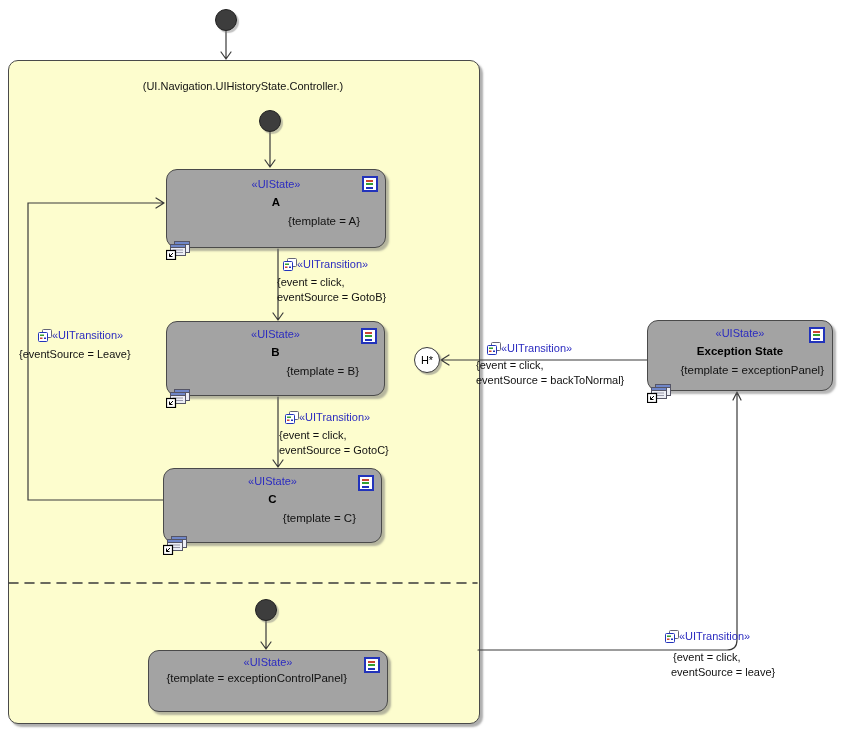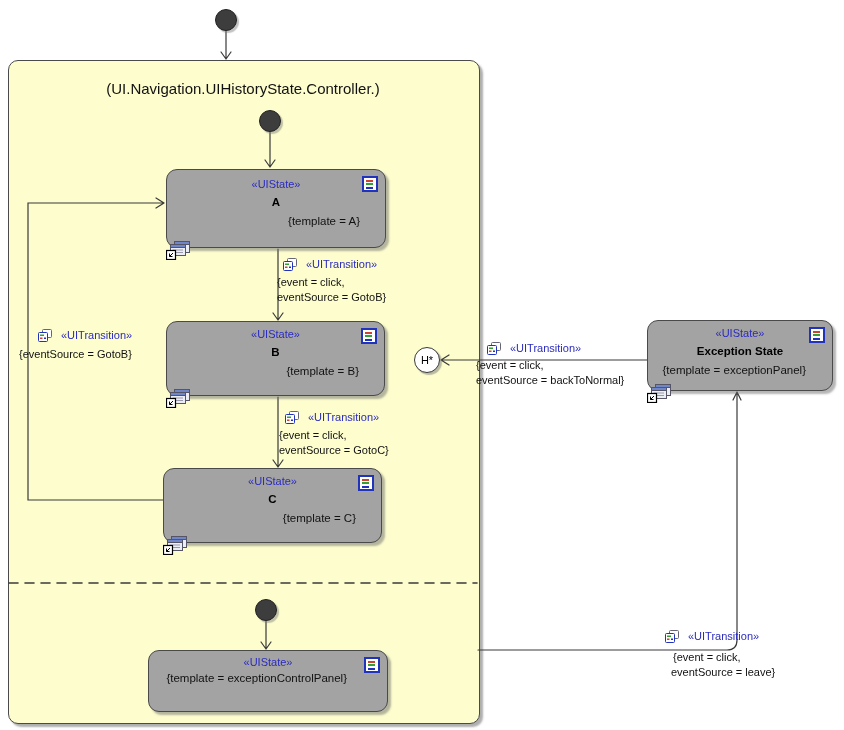--- a/index.html
+++ b/index.html
@@ -11,7 +11,7 @@
     background:#FDFDCE;border:1.4px solid #4a4a4a;border-radius:10px;
     box-shadow:3px 3px 2px rgba(110,110,110,.55);z-index:1;}
   .container-title{position:absolute;left:8px;top:80px;width:470px;text-align:center;
-    font-size:15px;color:#111;z-index:4;}
+    font-size:11px;color:#111;z-index:4;}
 
   
   svg.wires{position:absolute;left:0;top:0;z-index:2;pointer-events:none;}

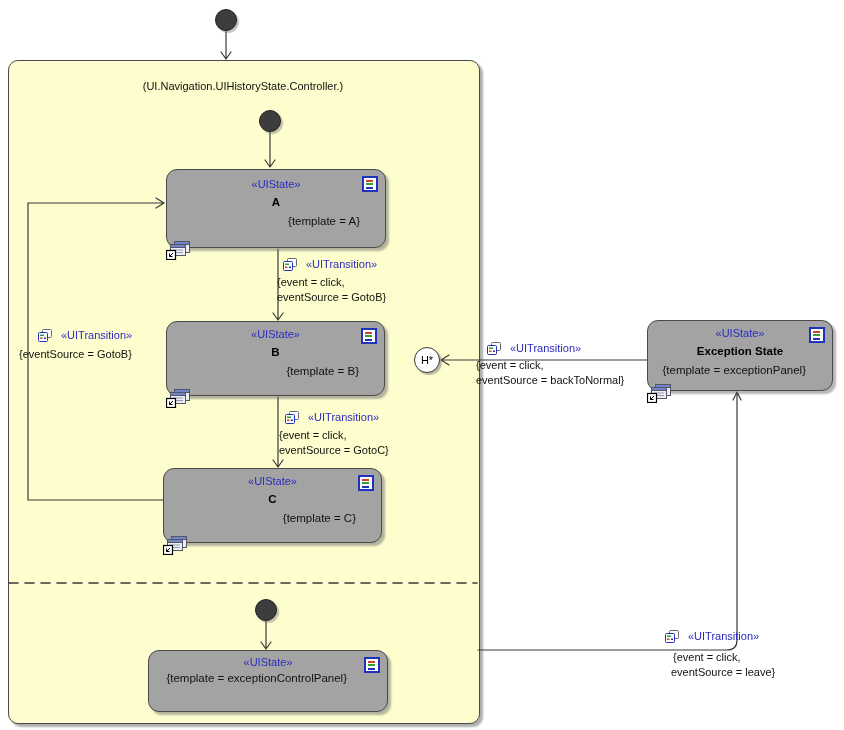--- a/index.html
+++ b/index.html
@@ -58,7 +58,7 @@
 
   
   .tlabel{position:absolute;z-index:4;font-size:11px;color:#111;}
-  .tlabel .row1{display:flex;align-items:center;gap:9px;line-height:15px;}
+  .tlabel .row1{display:flex;align-items:center;gap:0;line-height:15px;}
   .tlabel .stereo{color:#2B2BC0;}
   .tlabel .prop{line-height:15px;}
   .lbl-ab{left:277px;top:257px;} .lbl-ab .row1{margin-left:6px;margin-bottom:3px;}

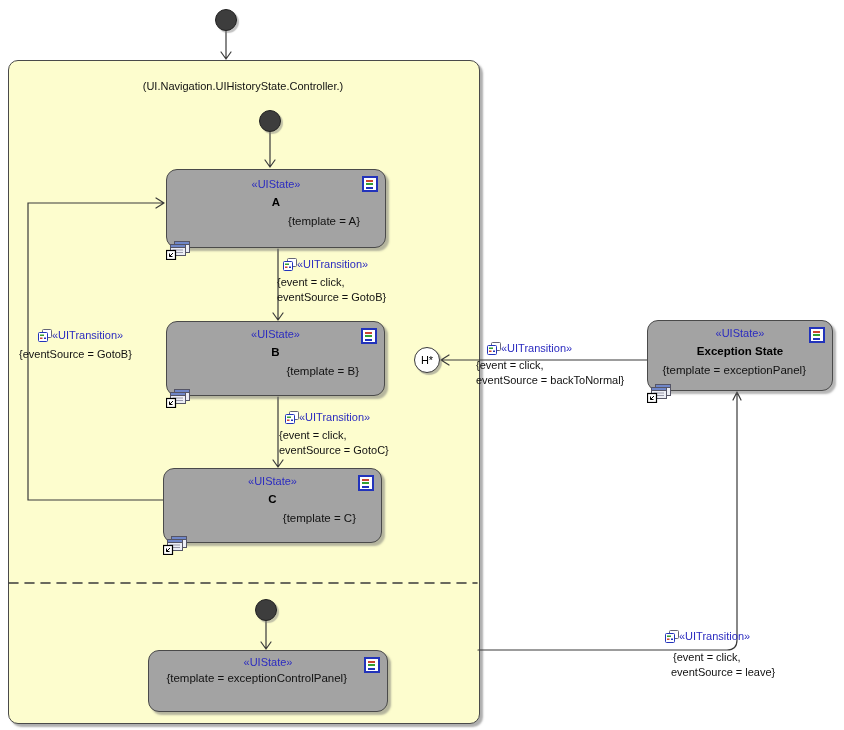--- a/index.html
+++ b/index.html
@@ -256,7 +256,7 @@
       </svg>
       <span class="stereo">«UITransition»</span>
     </div>
-    <div class="prop">{eventSource = GotoB}</div>
+    <div class="prop">{eventSource = Leave}</div>
   </div>
 
   <div class="tlabel lbl-eh">

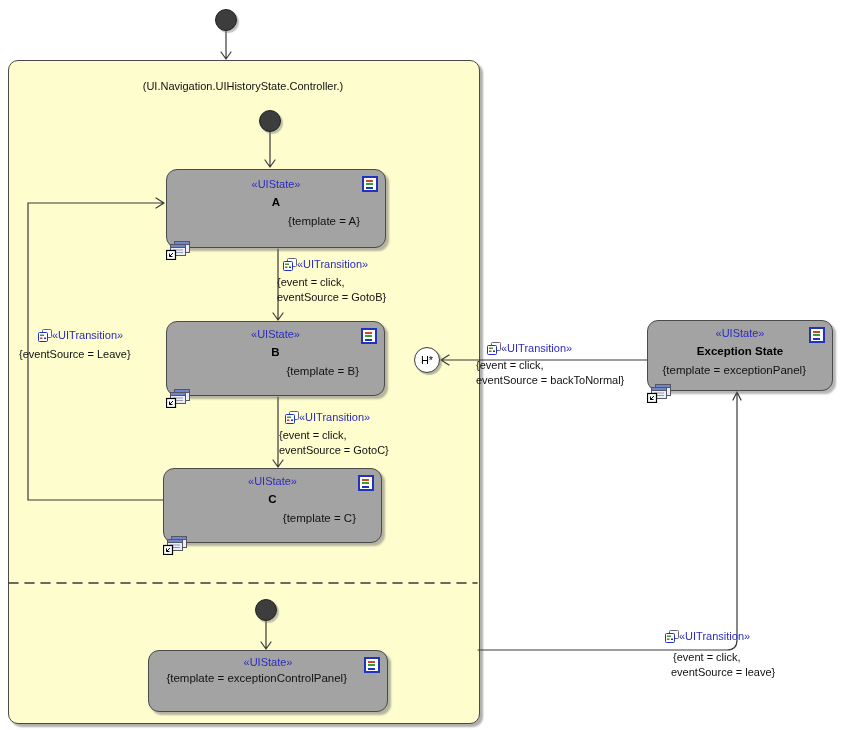--- a/index.html
+++ b/index.html
@@ -187,7 +187,7 @@
   <div class="state state-exception">
     <div class="stereo">«UIState»</div>
     <div class="name">Exception State</div>
-    <div class="tmpl" style="padding-right:26px">{template = exceptionPanel}</div>
+    <div class="tmpl" style="padding-right:8px">{template = exceptionPanel}</div>
     <span class="spec-icon">
         <i class="r"></i>
         <i class="g"></i>

